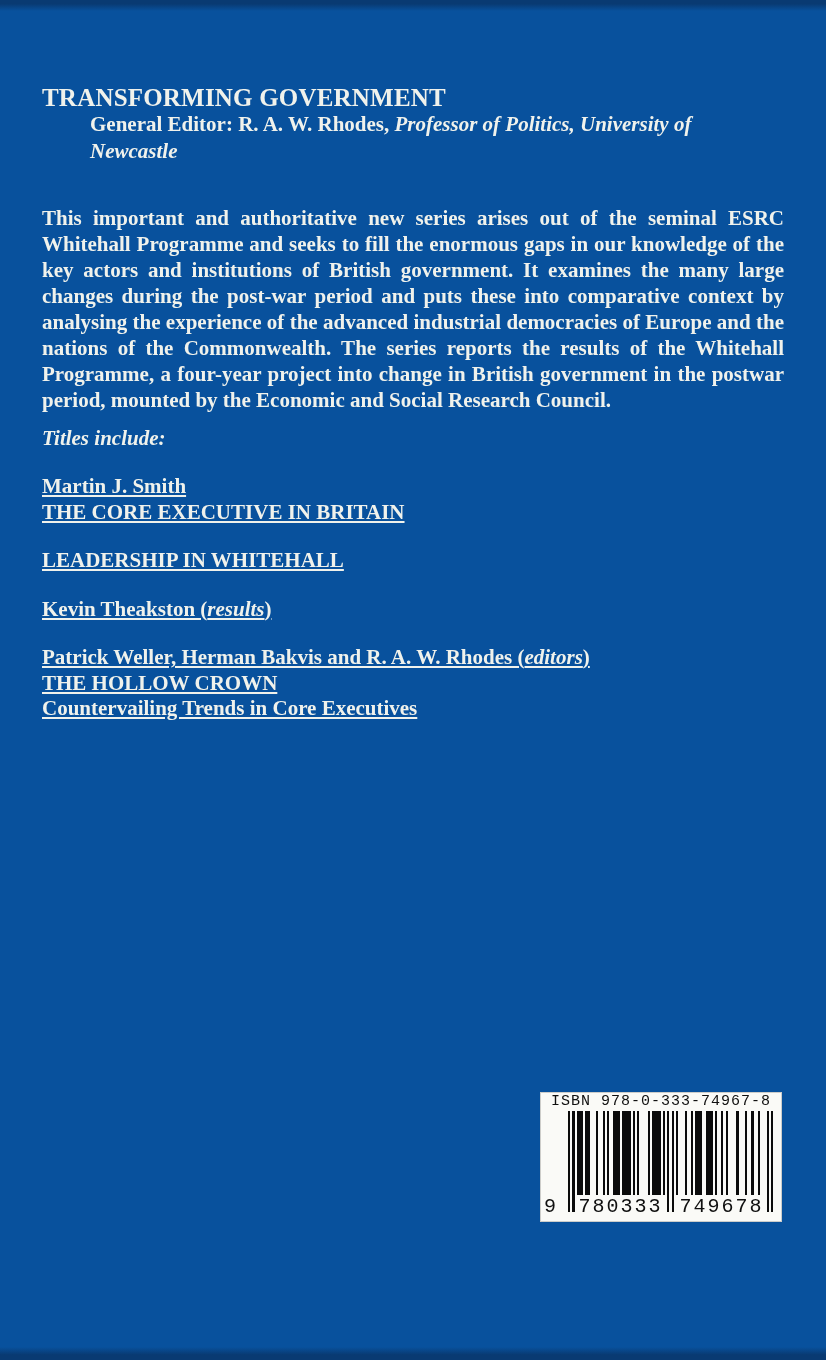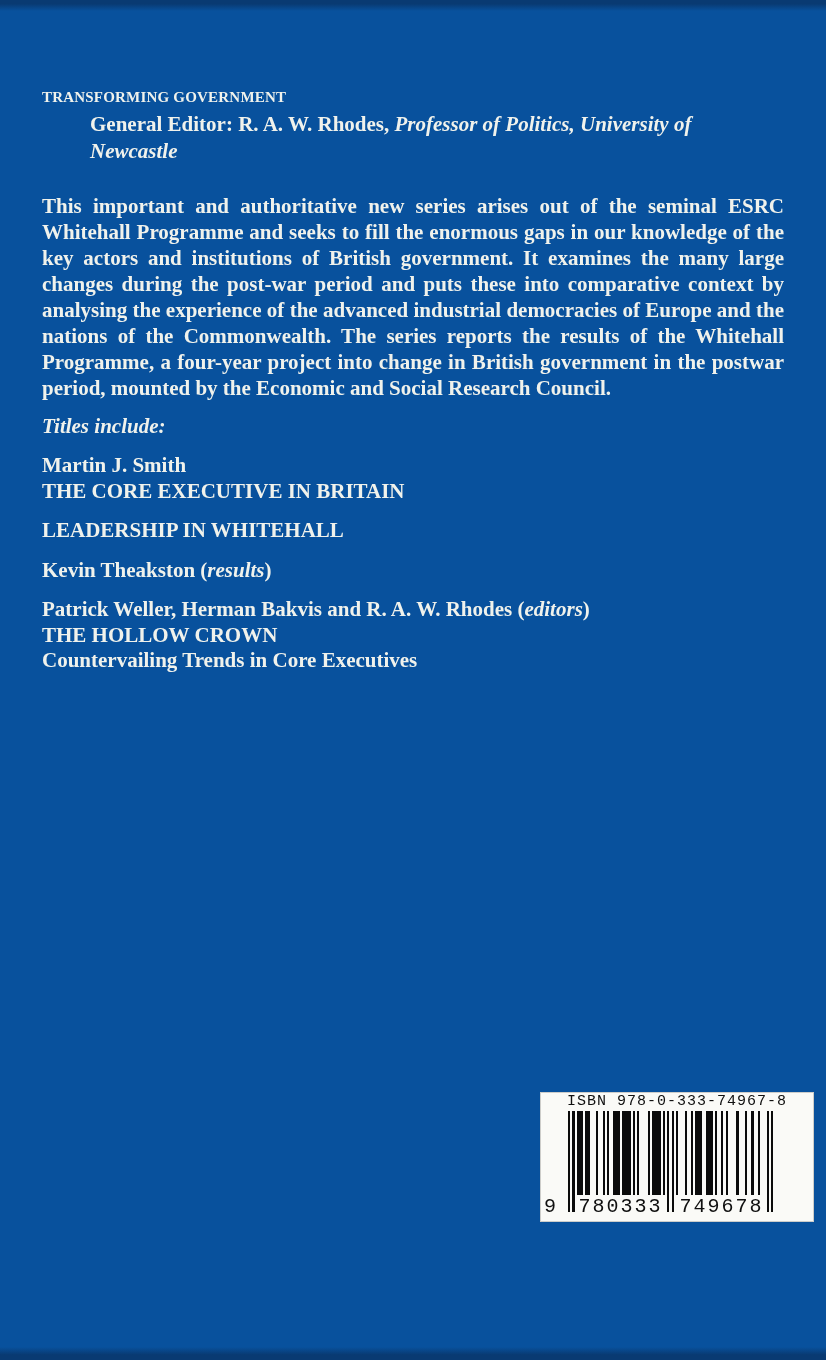--- a/index.html
+++ b/index.html
@@ -30,7 +30,7 @@
     line-height:26px;
   }
   h1.series-title{
-    margin:0;font-size:15px;line-height:27px;font-weight:bold;letter-spacing:0.2px;
+    margin:0;font-size:25px;line-height:27px;font-weight:bold;letter-spacing:0.2px;
   }
   p{margin:0;}
   .editor-line{line-height:27px;margin-left:48px;}

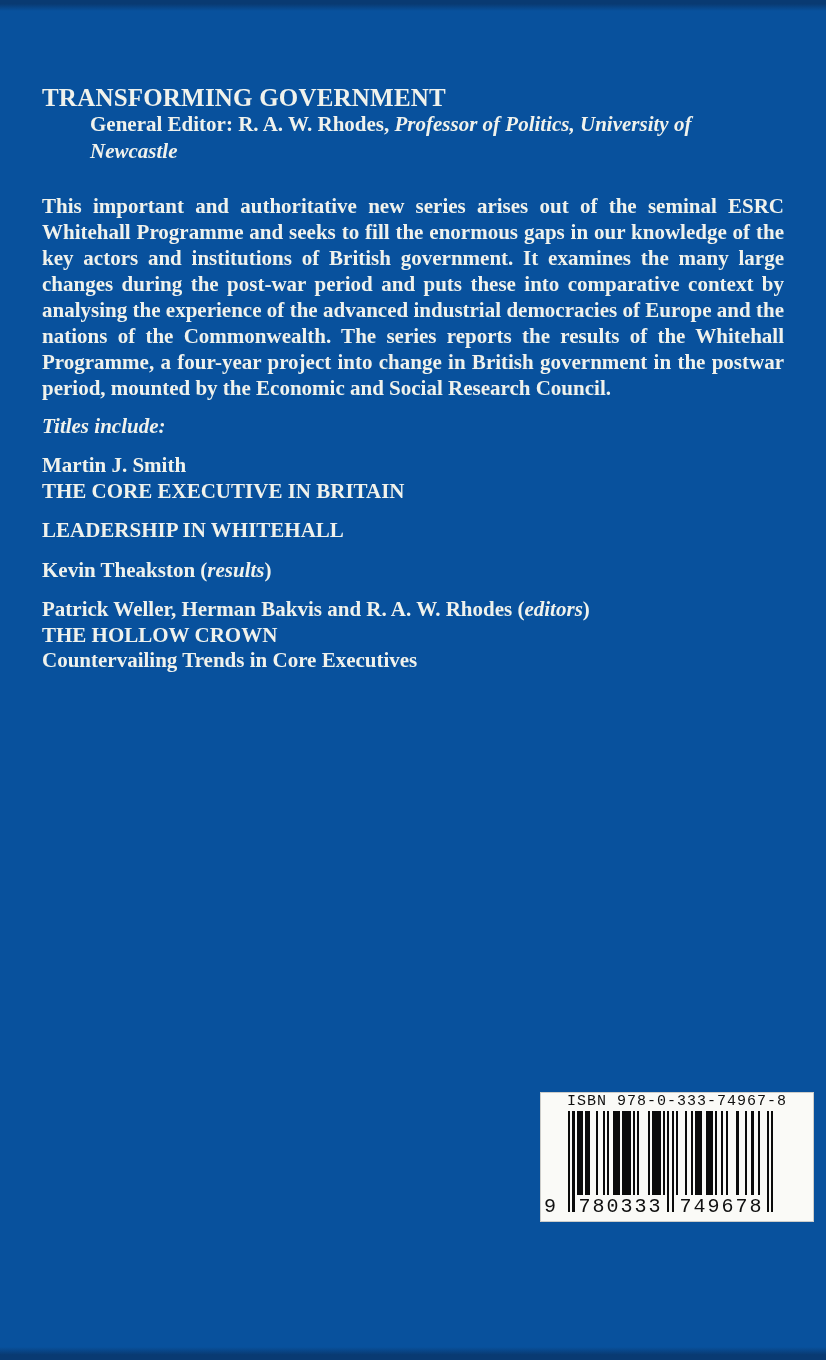--- a/index.html
+++ b/index.html
@@ -36,7 +36,7 @@
   .editor-line{line-height:27px;margin-left:48px;}
   .editor-line em{font-style:italic;}
   .description{
-    margin-top:28px;
+    margin-top:40px;
     width:742px;
     text-align:justify;
     line-height:26px;

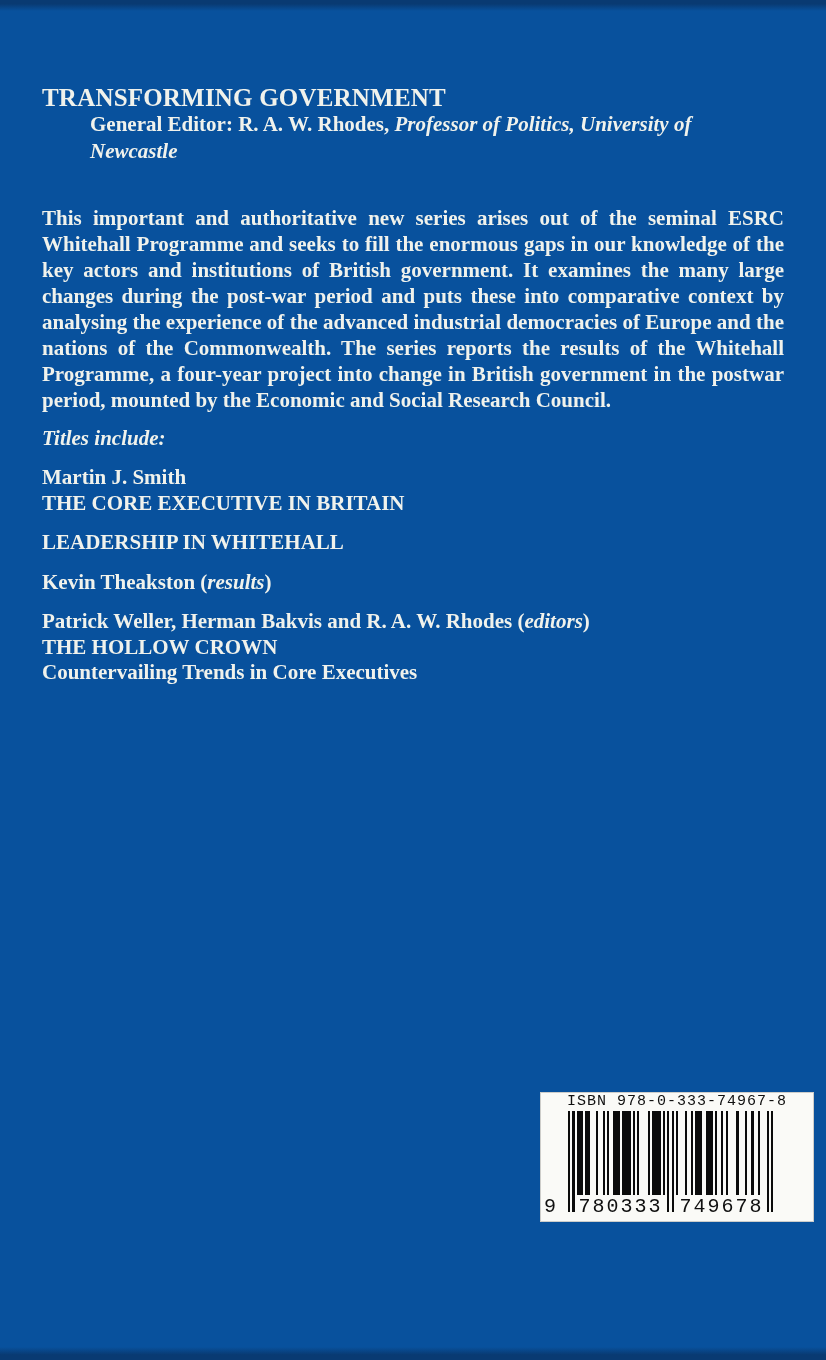--- a/index.html
+++ b/index.html
@@ -42,7 +42,7 @@
     line-height:26px;
   }
   .titles-include{margin-top:12px;line-height:26px;}
-  .entry{margin-top:14px;line-height:25.5px;}
+  .entry{margin-top:23px;line-height:25.5px;text-decoration:underline;}
   .entry p{line-height:25.5px;}
   .barcode-box{
     position:absolute;

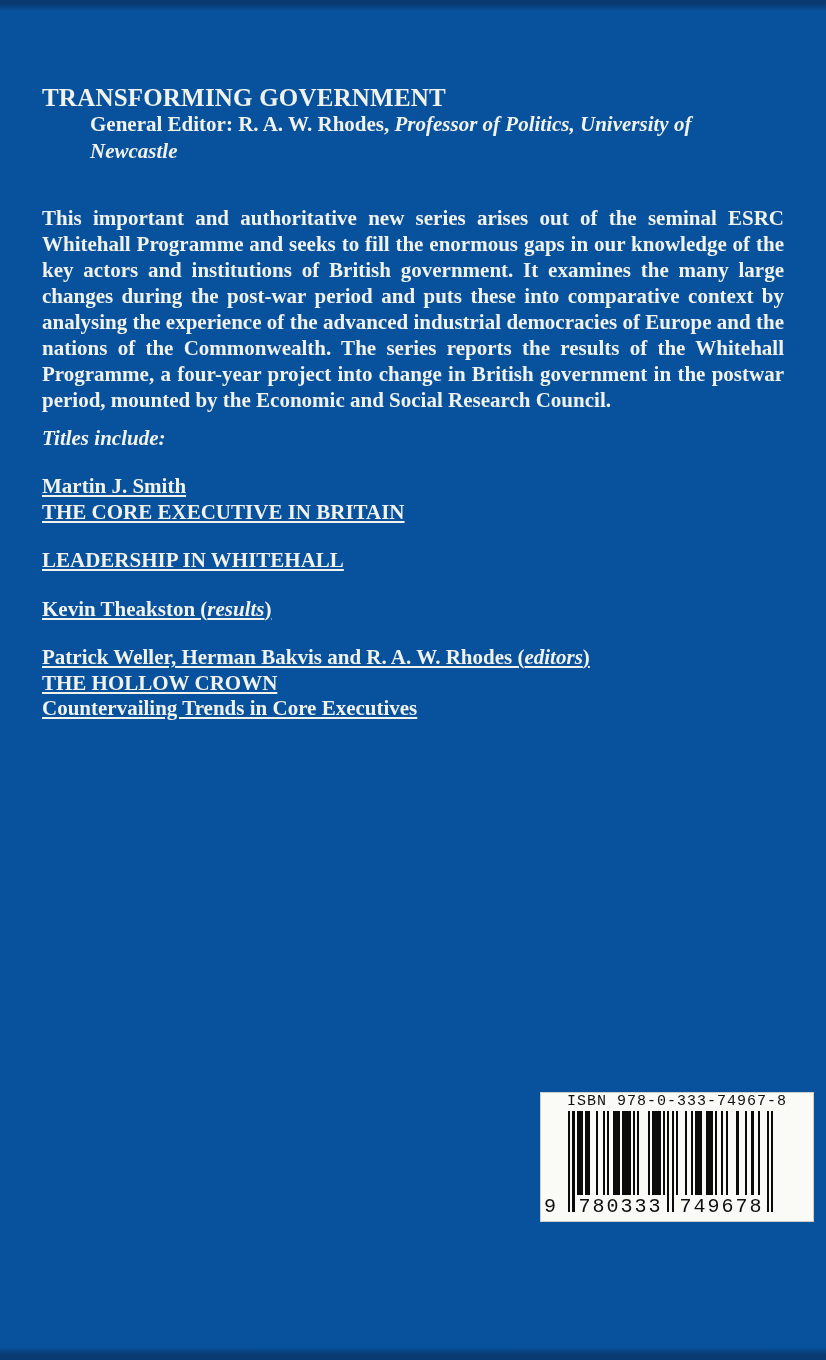--- a/index.html
+++ b/index.html
@@ -46,7 +46,7 @@
   .entry p{line-height:25.5px;}
   .barcode-box{
     position:absolute;
-    left:540px;top:1092px;width:274px;height:130px;
+    left:540px;top:1092px;width:242px;height:130px;
     background:var(--barcode-bg);
     color:#101010;
     font-family:"Liberation Mono", monospace;

